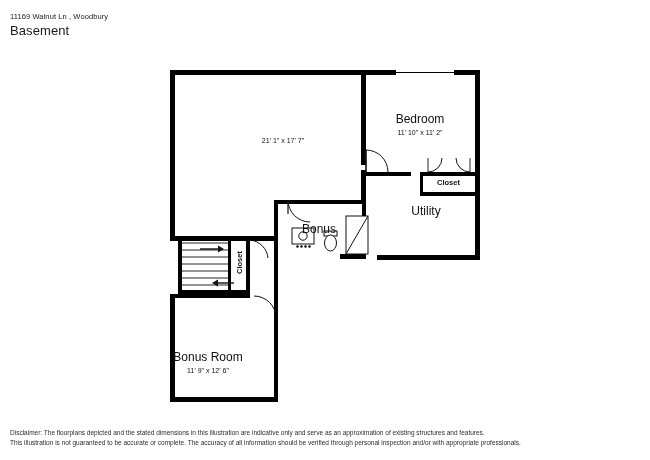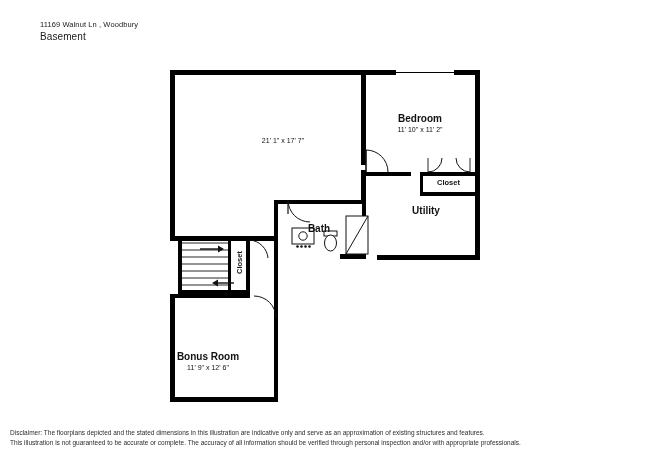--- a/index.html
+++ b/index.html
@@ -18,9 +18,8 @@
   .header {
     position: absolute;
     left: 10px;
-    top: 20px;
+    top: 12px;
     line-height: 1.35;
-    margin-left: 30px;
   }
   .header .addr {
     font-size: 7.5px;

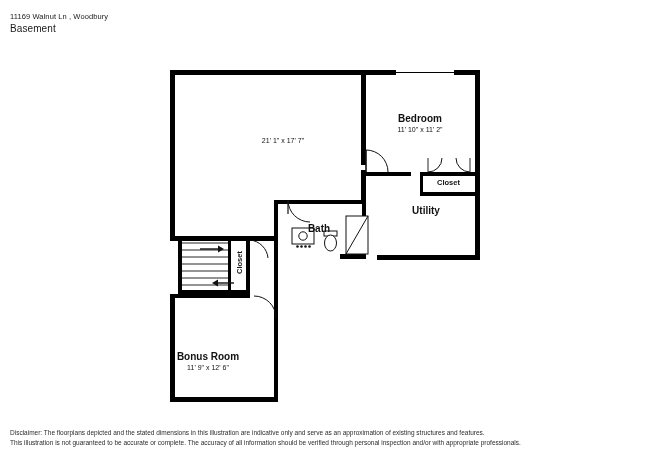--- a/index.html
+++ b/index.html
@@ -27,7 +27,7 @@
     letter-spacing: 0.1px;
   }
   .header .level {
-    font-size: 10px;
+    font-size: 13px;
     color: #1a1a1a;
     letter-spacing: 0.1px;
   }

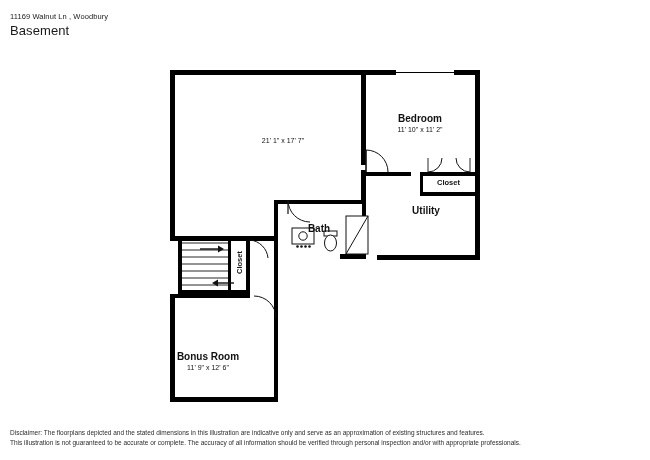--- a/index.html
+++ b/index.html
@@ -51,8 +51,8 @@
     white-space: nowrap;
   }
   .room-label .nm {
-    font-size: 10px;
-    font-weight: bold;
+    font-size: 12px;
+    font-weight: normal;
     color: #111111;
   }
   .room-label .dim {

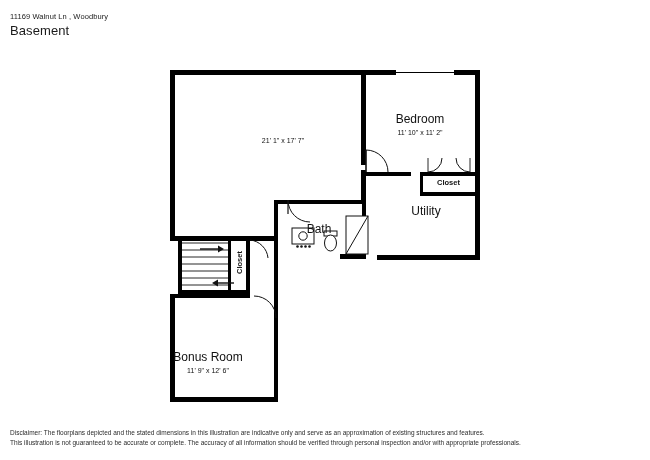--- a/index.html
+++ b/index.html
@@ -228,7 +228,7 @@
   </div>
 
   <div class="room-label" style="left:296px; top:222px; width:46px;">
-    <div class="nm">Bath</div>
+    <div class="nm">Bonus</div>
   </div>
 
   <div class="room-label" style="left:152px; top:350px; width:112px;">

